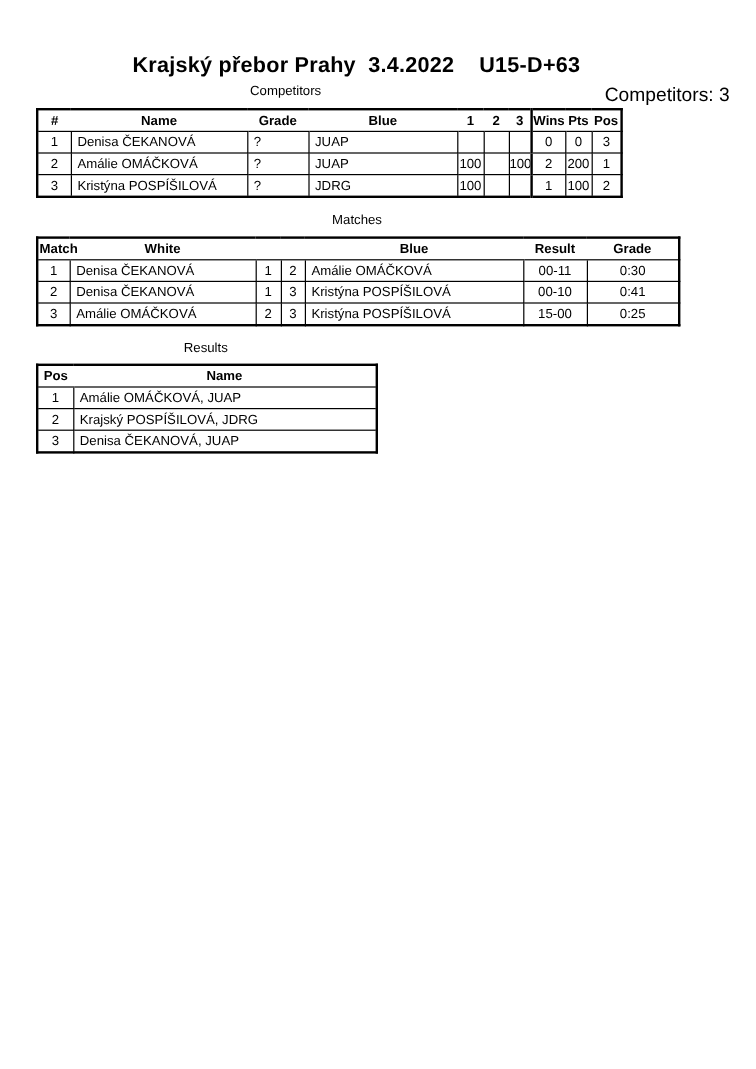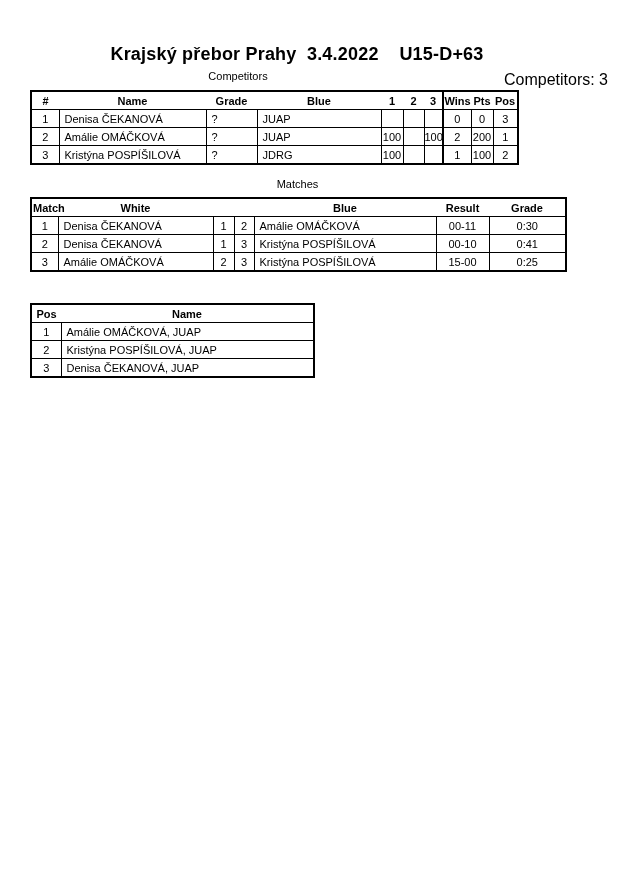--- a/index.html
+++ b/index.html
@@ -180,6 +180,7 @@
     </tbody>
   </table>
 
+  <div class="section-label label-results">Results</div>
 
   <table class="tbl-results">
     <colgroup>

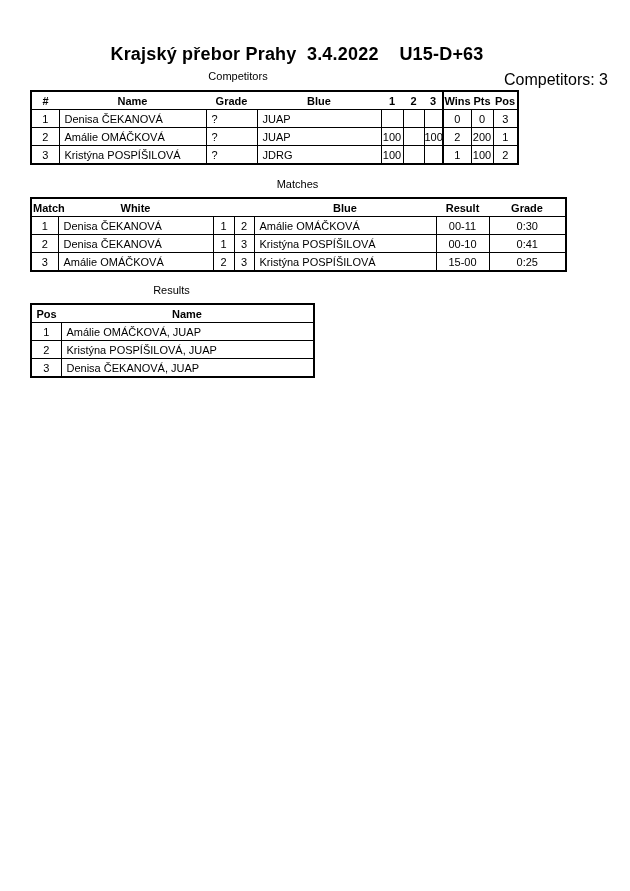--- a/index.html
+++ b/index.html
@@ -200,7 +200,7 @@
       </tr>
       <tr>
         <td class="c">2</td>
-        <td class="l">Kristýna POSPÍŠILOVÁ, JUAP</td>
+        <td class="l">Krajský POSPÍŠILOVÁ, JDRG</td>
       </tr>
       <tr>
         <td class="c">3</td>

